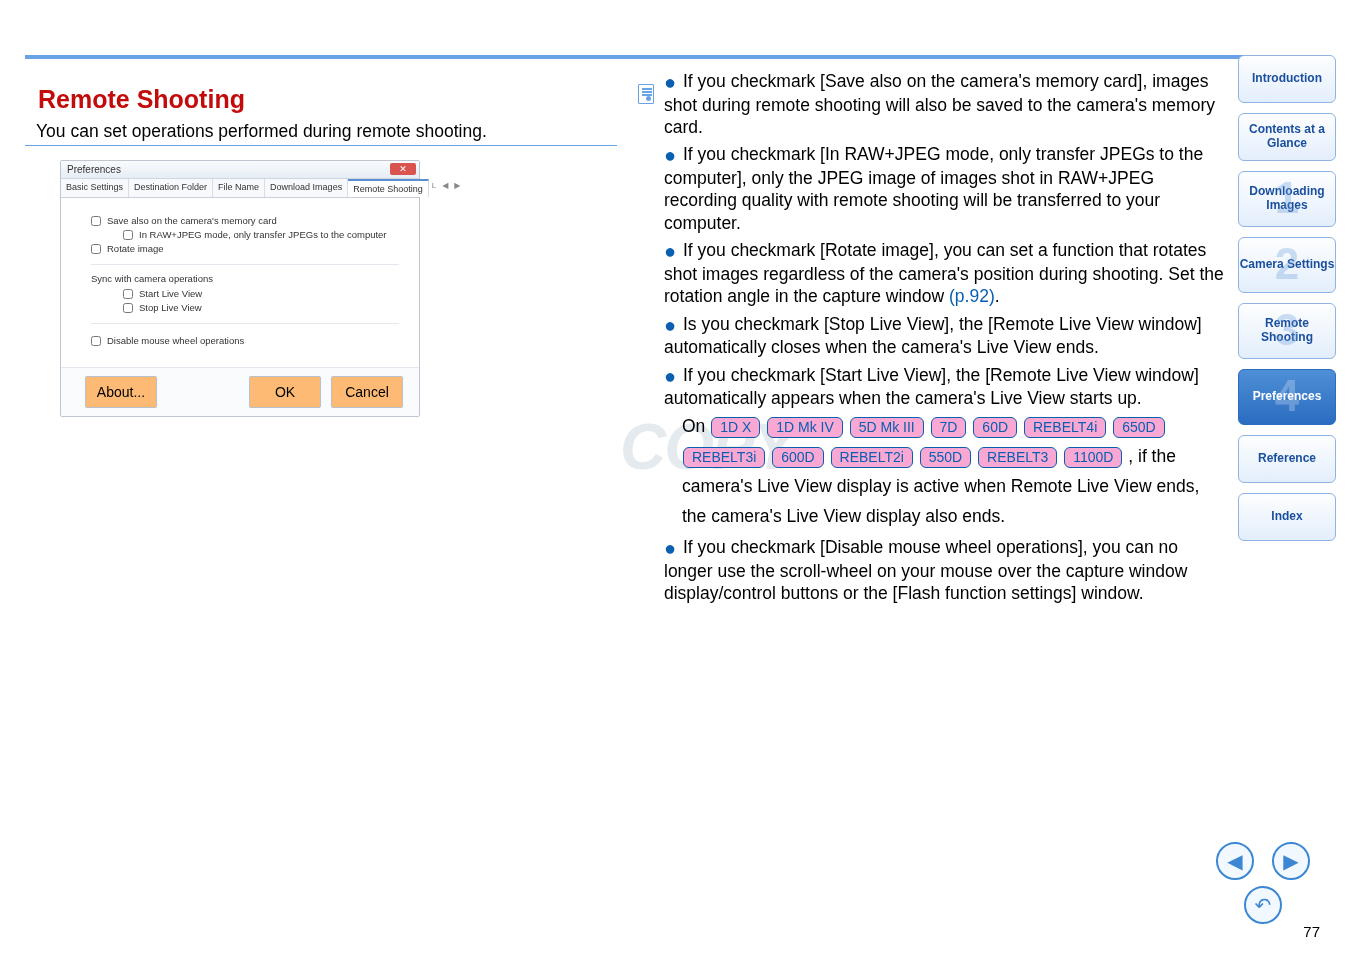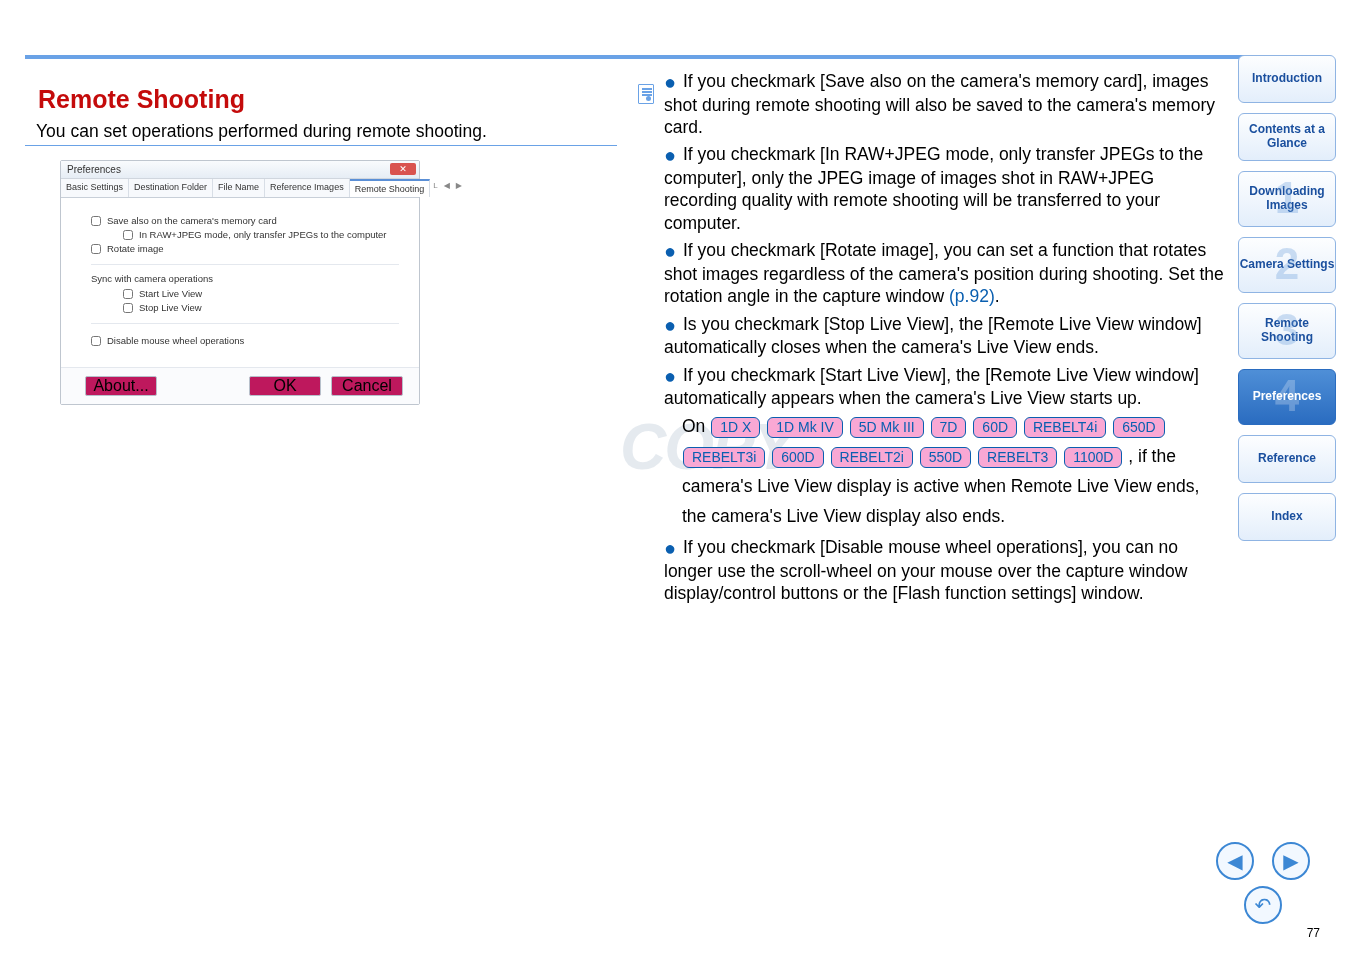--- a/index.html
+++ b/index.html
@@ -75,7 +75,7 @@
       <div class="tab">Basic Settings</div>
       <div class="tab">Destination Folder</div>
       <div class="tab">File Name</div>
-      <div class="tab">Reference Images</div>
+      <div class="tab">Download Images</div>
       <div class="tab active">Remote Shooting</div>
       <div class="tabnav">L</div>
       <div class="tabnav">◀</div>

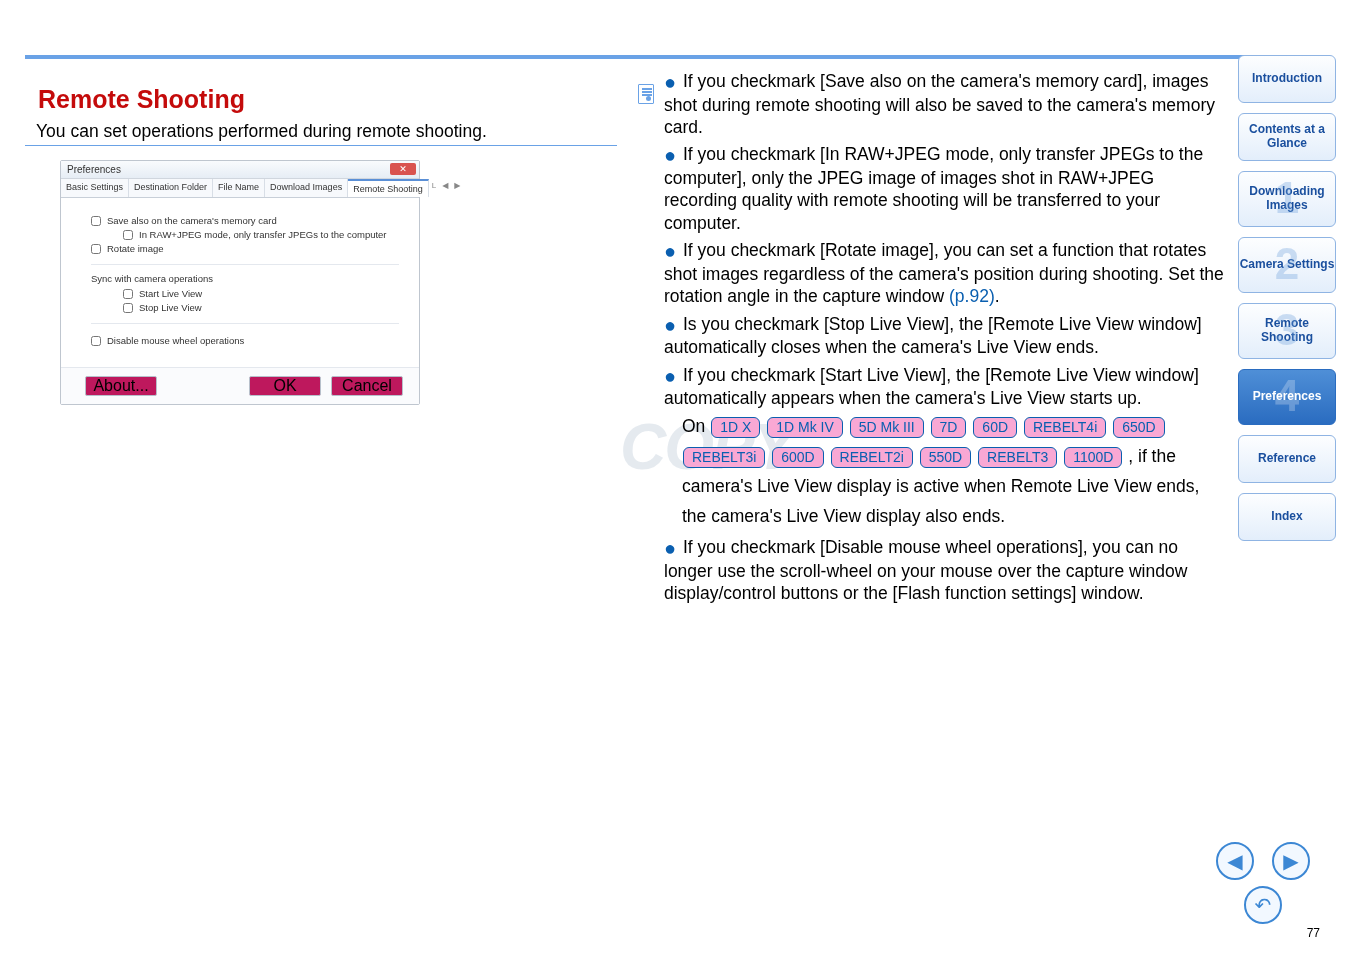--- a/index.html
+++ b/index.html
@@ -27,7 +27,7 @@
   .sect-label { font-size: 9.5px; color: #333; margin-bottom: 4px; }
   .dlg-foot { display: flex; justify-content: flex-end; gap: 10px; padding: 8px 16px; border-top: 1px solid #e4e8ee; background: #fafbfd; align-items: center; }
   .dlg-foot .about { margin-right: auto; margin-left: 8px; }
-  .dlg-btn { width: 72px; height: 20px; font-size: 16px; border: 1px solid #b7c0cb; background: #be185d; border-radius: 2px; }
+  .dlg-btn { width: 72px; height: 32px; font-size: 14px; border: 1px solid #b7c0cb; background: #fdba74; border-radius: 2px; }
 
   
   .right-col { position: absolute; top: 68px; left: 664px; width: 563px; font-size: 17.5px; line-height: 1.28; }

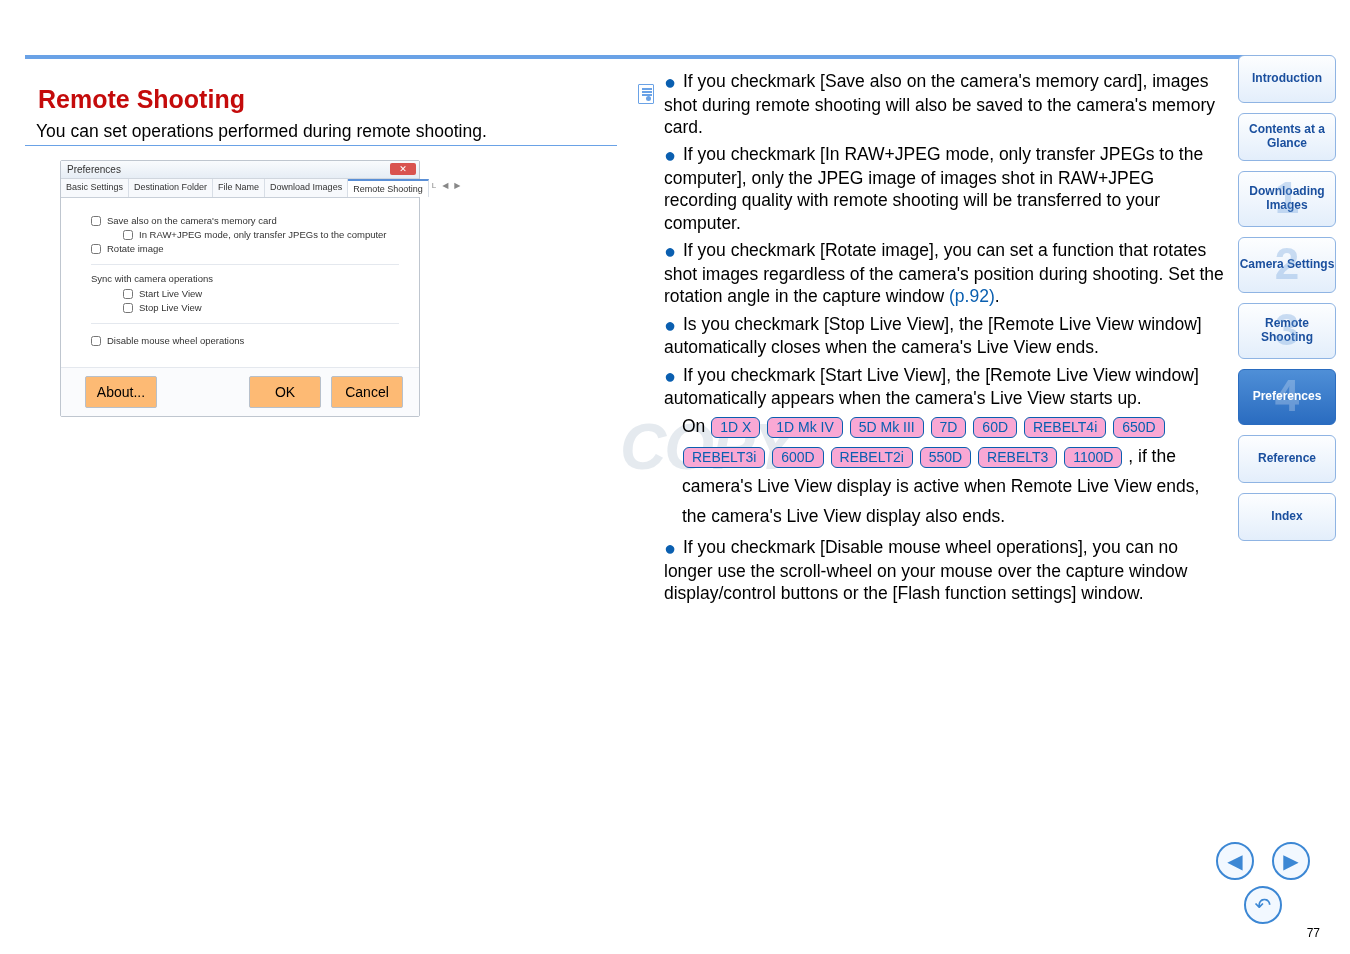--- a/index.html
+++ b/index.html
@@ -52,7 +52,7 @@
   .bottom-nav { position: absolute; bottom: 30px; right: 40px; display: flex; flex-direction: column; align-items: center; gap: 6px; }
   .arr-row { display: flex; gap: 18px; }
   .circ { width: 38px; height: 38px; border: 2px solid #3c87d4; border-radius: 50%; display: flex; align-items: center; justify-content: center; color: #3c87d4; font-size: 20px; background: #f2f8ff; }
-  .pagenum { position: absolute; bottom: 14px; right: 30px; font-size: 12px; }
+  .pagenum { position: absolute; bottom: 14px; right: 30px; font-size: 15px; }
 
   .copy-wm { position: absolute; top: 410px; left: 620px; font-size: 64px; font-weight: bold; color: rgba(180,195,210,0.35); transform: rotate(0deg); pointer-events: none; letter-spacing: -2px; font-style: italic; }
 </style>

